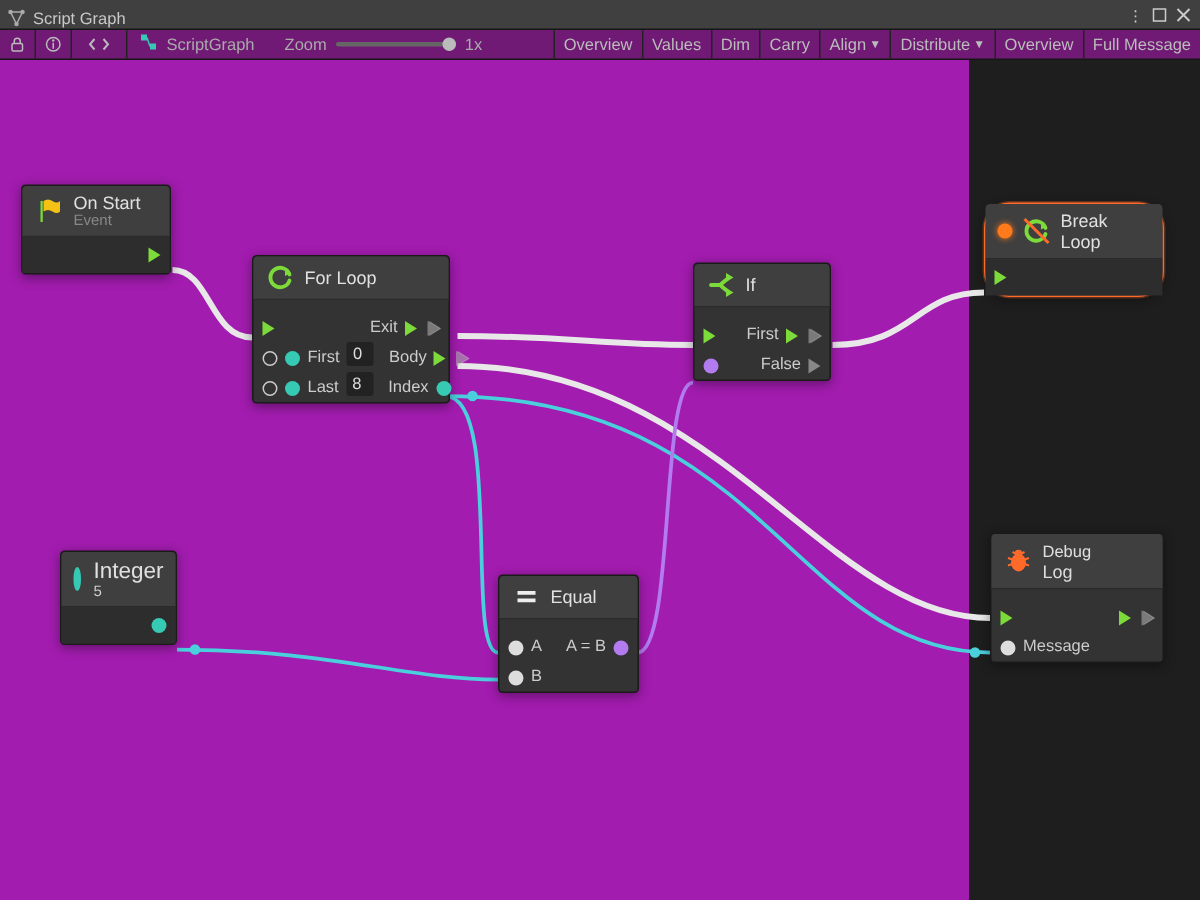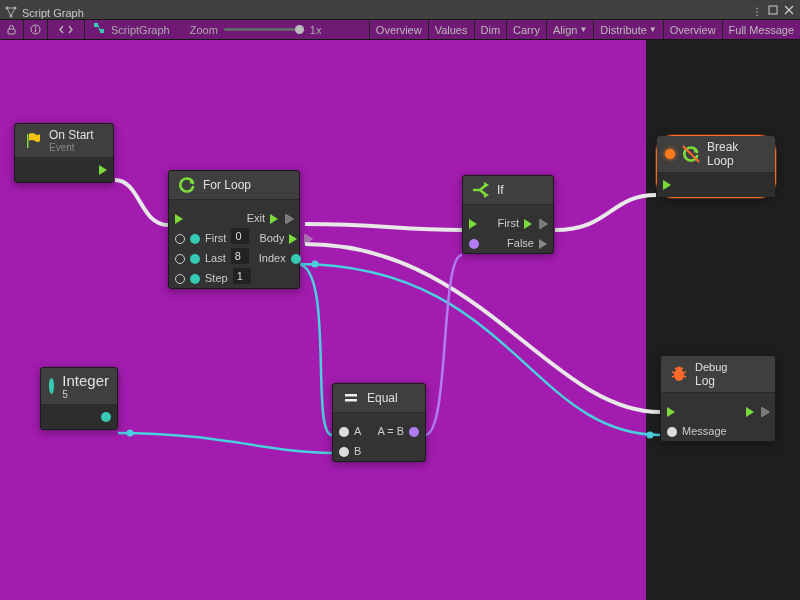--- a/index.html
+++ b/index.html
@@ -221,12 +221,6 @@
         <span class="row-label">Index</span>
         <span class="port port-teal"></span>
       </div>
-      <div class="row">
-        <span class="port port-open"></span>
-        <span class="port port-teal"></span>
-        <span class="row-label">Step</span>
-        <span class="row-value">1</span>
-      </div>
     </div>
   </div>
 

